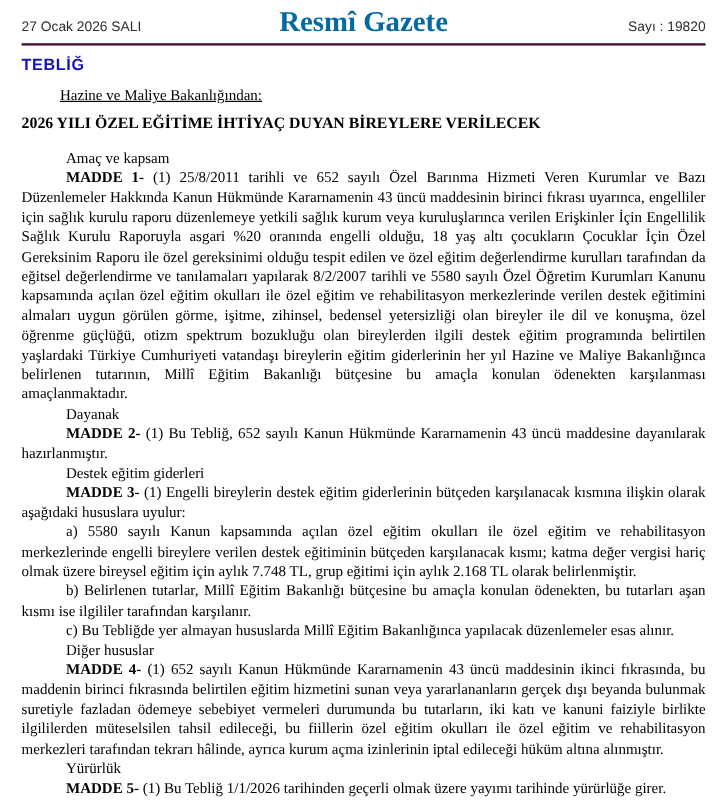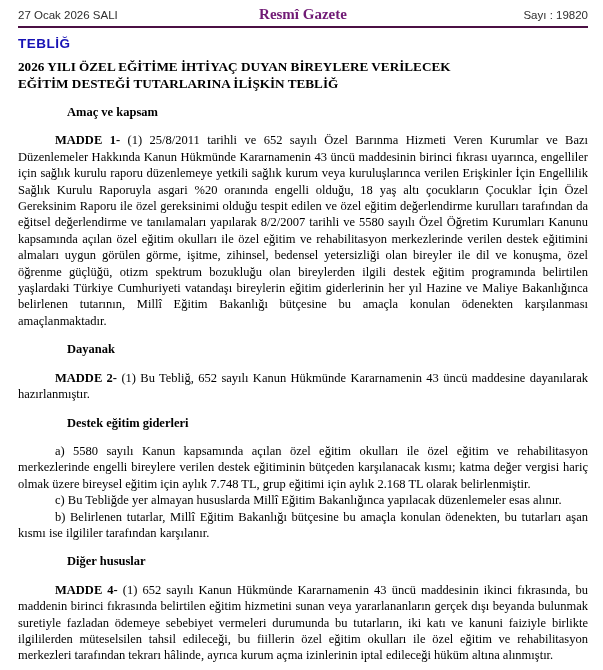--- a/index.html
+++ b/index.html
@@ -27,7 +27,7 @@
   .masthead .gazette {
     justify-self: center;
     font-family: "Liberation Serif", serif;
-    font-weight: bold; font-size: 15px; color: #701a75;
+    font-weight: bold; font-size: 24px; color: #0369a1;
   }
   .masthead .issue {
     justify-self: end;

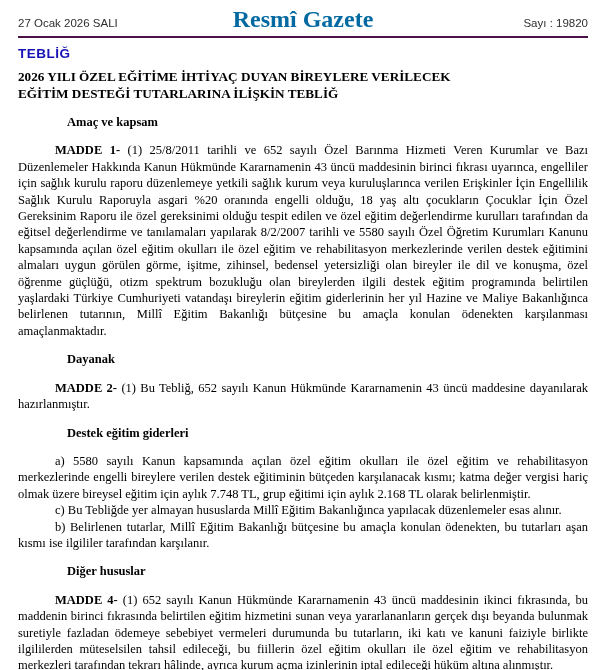--- a/index.html
+++ b/index.html
@@ -83,6 +83,7 @@
 
   <div class="banner">TEBLİĞ</div>
 
+  <div class="authority"><span class="u">Hazine ve Maliye Bakanlığından:</span></div>
 
   <div class="doc-title">
     <div>2026 YILI ÖZEL EĞİTİME İHTİYAÇ DUYAN BİREYLERE VERİLECEK</div>

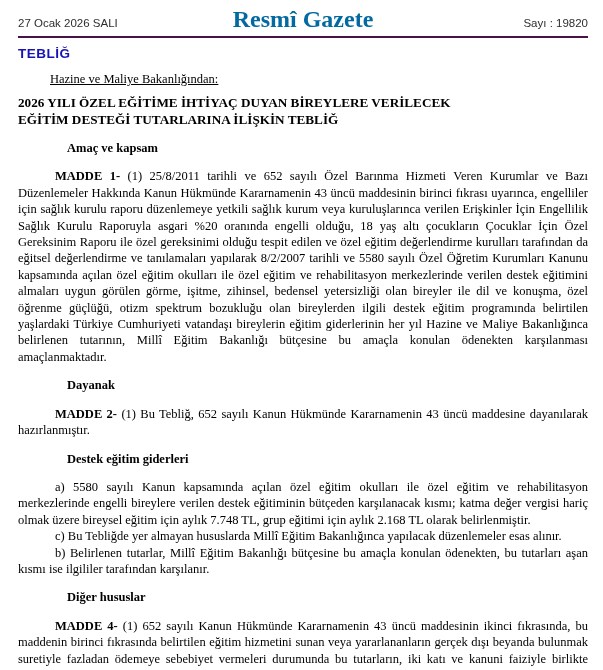--- a/index.html
+++ b/index.html
@@ -87,7 +87,6 @@
 
   <div class="doc-title">
     <div>2026 YILI ÖZEL EĞİTİME İHTİYAÇ DUYAN BİREYLERE VERİLECEK</div>
-    <div>EĞİTİM DESTEĞİ TUTARLARINA İLİŞKİN TEBLİĞ</div>
   </div>
 
   <div class="bodytext">

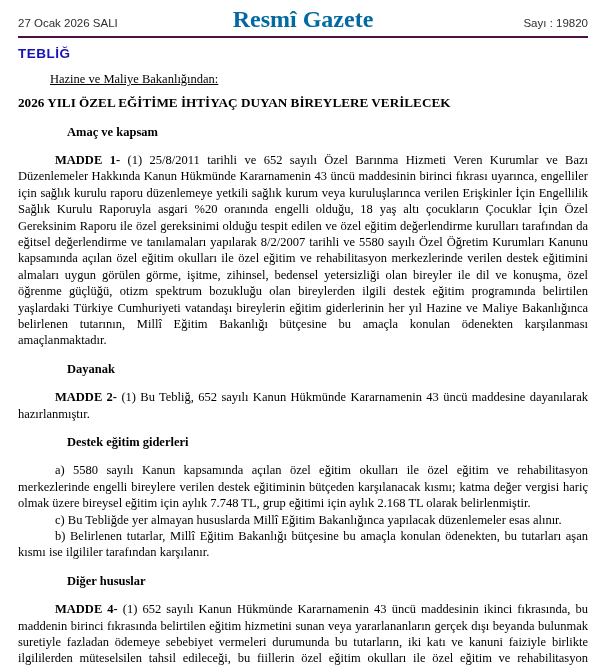--- a/index.html
+++ b/index.html
@@ -65,7 +65,7 @@
     line-height: 16.4px;
     text-align: justify;
   }
-  .heading { font-weight: bold; text-indent: 37px; margin: 12px; }
+  .heading { font-weight: normal; text-indent: 37px; margin: 0; }
   .para    { margin: 0; text-indent: 37px; }
   .lead    { font-weight: bold; }
 </style>

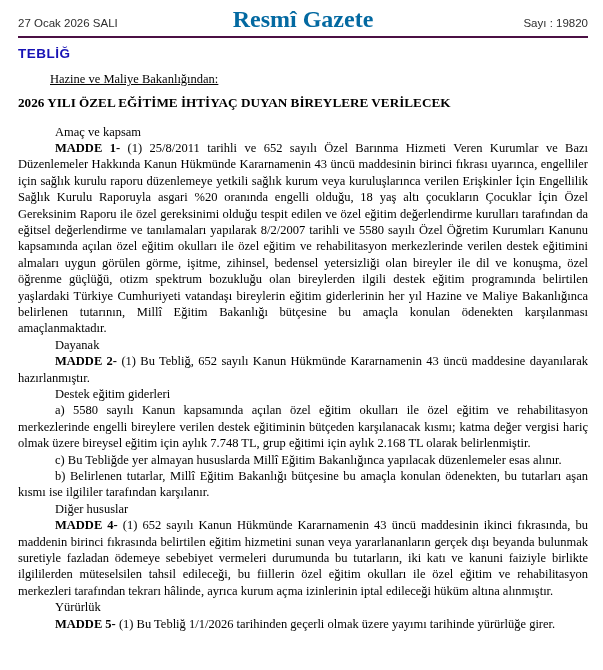--- a/index.html
+++ b/index.html
@@ -98,6 +98,7 @@
     <p class="para"><span class="lead">MADDE 2-</span> <span>(1) Bu Tebliğ, 652 sayılı Kanun Hükmünde Kararnamenin 43 üncü maddesine dayanılarak hazırlanmıştır.</span></p>
 
     <p class="heading">Destek eğitim giderleri</p>
+    <p class="para"><span class="lead">MADDE 3-</span> <span>(1) Engelli bireylerin destek eğitim giderlerinin bütçeden karşılanacak kısmına ilişkin olarak aşağıdaki hususlara uyulur:</span></p>
     <p class="para">a) 5580 sayılı Kanun kapsamında açılan özel eğitim okulları ile özel eğitim ve rehabilitasyon merkezlerinde engelli bireylere verilen destek eğitiminin bütçeden karşılanacak kısmı; katma değer vergisi hariç olmak üzere bireysel eğitim için aylık 7.748 TL, grup eğitimi için aylık 2.168 TL olarak belirlenmiştir.</p>
     <p class="para">c) Bu Tebliğde yer almayan hususlarda Millî Eğitim Bakanlığınca yapılacak düzenlemeler esas alınır.</p>
     <p class="para">b) Belirlenen tutarlar, Millî Eğitim Bakanlığı bütçesine bu amaçla konulan ödenekten, bu tutarları aşan kısmı ise ilgililer tarafından karşılanır.</p>

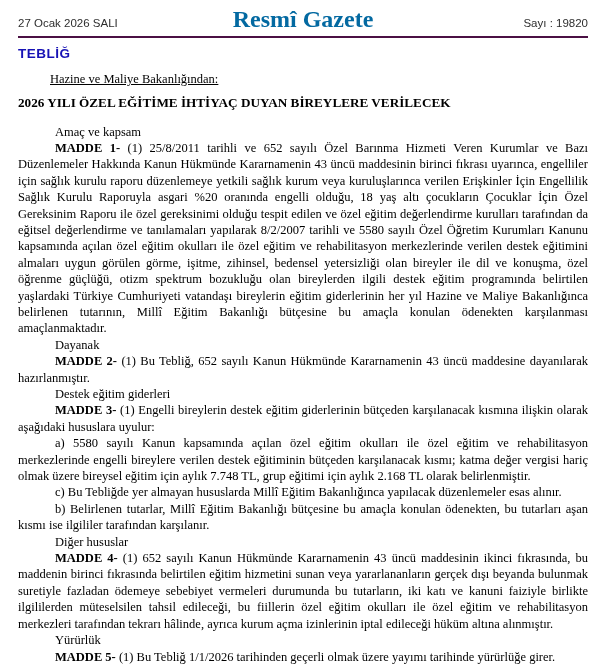--- a/index.html
+++ b/index.html
@@ -100,8 +100,8 @@
     <p class="heading">Destek eğitim giderleri</p>
     <p class="para"><span class="lead">MADDE 3-</span> <span>(1) Engelli bireylerin destek eğitim giderlerinin bütçeden karşılanacak kısmına ilişkin olarak aşağıdaki hususlara uyulur:</span></p>
     <p class="para">a) 5580 sayılı Kanun kapsamında açılan özel eğitim okulları ile özel eğitim ve rehabilitasyon merkezlerinde engelli bireylere verilen destek eğitiminin bütçeden karşılanacak kısmı; katma değer vergisi hariç olmak üzere bireysel eğitim için aylık 7.748 TL, grup eğitimi için aylık 2.168 TL olarak belirlenmiştir.</p>
+    <p class="para">b) Belirlenen tutarlar, Millî Eğitim Bakanlığı bütçesine bu amaçla konulan ödenekten, bu tutarları aşan kısmı ise ilgililer tarafından karşılanır.</p>
     <p class="para">c) Bu Tebliğde yer almayan hususlarda Millî Eğitim Bakanlığınca yapılacak düzenlemeler esas alınır.</p>
-    <p class="para">b) Belirlenen tutarlar, Millî Eğitim Bakanlığı bütçesine bu amaçla konulan ödenekten, bu tutarları aşan kısmı ise ilgililer tarafından karşılanır.</p>
 
     <p class="heading">Diğer hususlar</p>
     <p class="para"><span class="lead">MADDE 4-</span> <span>(1) 652 sayılı Kanun Hükmünde Kararnamenin 43 üncü maddesinin ikinci fıkrasında, bu maddenin birinci fıkrasında belirtilen eğitim hizmetini sunan veya yararlananların gerçek dışı beyanda bulunmak suretiyle fazladan ödemeye sebebiyet vermeleri durumunda bu tutarların, iki katı ve kanuni faiziyle birlikte ilgililerden müteselsilen tahsil edileceği, bu fiillerin özel eğitim okulları ile özel eğitim ve rehabilitasyon merkezleri tarafından tekrarı hâlinde, ayrıca kurum açma izinlerinin iptal edileceği hüküm altına alınmıştır.</span></p>

